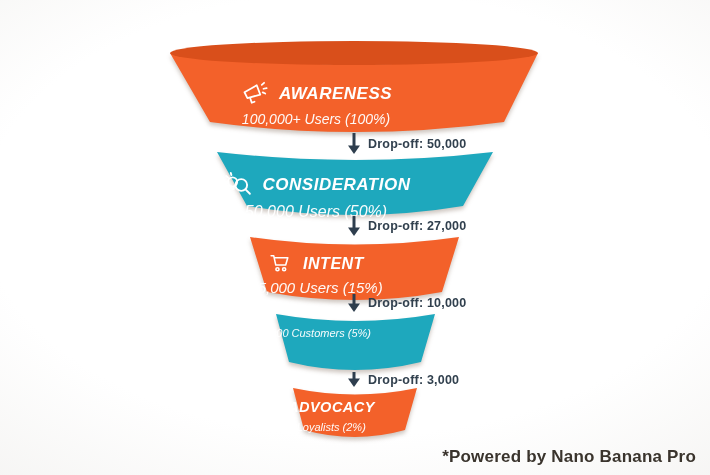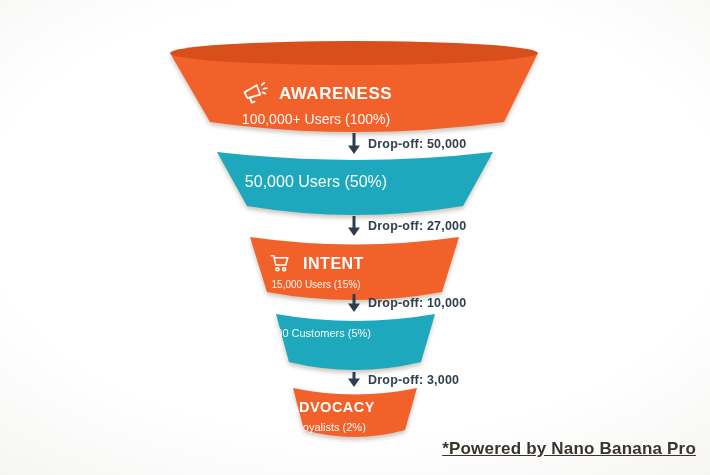--- a/index.html
+++ b/index.html
@@ -13,7 +13,7 @@
   .fill-orange{fill:var(--orange);}
   .fill-orange-dark{fill:var(--orange_dark);}
   .fill-teal{fill:var(--teal);}
-  .stage-text{position:absolute;left:0;width:632px;text-align:center;color:#fff;pointer-events:none;}
+  .stage-text{position:absolute;left:0;width:632px;text-align:center;color:#fff;pointer-events:none;font-style:italic;}
   .title-row{display:flex;align-items:center;justify-content:center;gap:9px;}
   .stage-title{font-weight:700;letter-spacing:0.5px;}
   .stage-sub{margin-top:3px;opacity:0.96;font-weight:400;}

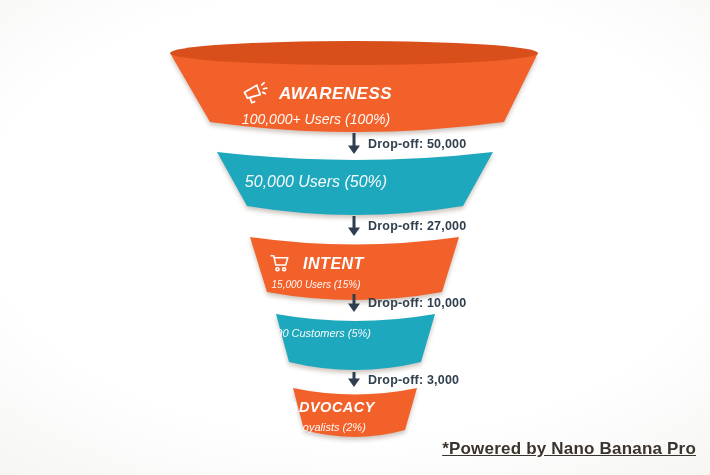--- a/index.html
+++ b/index.html
@@ -59,6 +59,20 @@
 </div>
 
 <div class="stage-text s2" style="top:170px">
+  <div class="title-row">
+    <span class="stage-icon">
+      <svg width="32" height="30" viewBox="0 0 24 24">
+        <path d="M2.5 4.8 L4 6"></path>
+          <path d="M6.2 2.3 L6.7 4.1"></path>
+          <path d="M1.8 9.5 L3.6 9.5"></path>
+        <circle cx="7.6" cy="9.6" r="3.7"></circle>
+        <path d="M6.6 13.2 L6.6 15.2 L8.6 15.2 L8.6 13.2"></path>
+        <circle cx="14.6" cy="12" r="4.7"></circle>
+        <path d="M18 15.5 L21.5 19"></path>
+      </svg>
+    </span>
+    <span class="stage-title">CONSIDERATION</span>
+  </div>
   <div class="stage-sub">50,000 Users (50%)</div>
 </div>
 

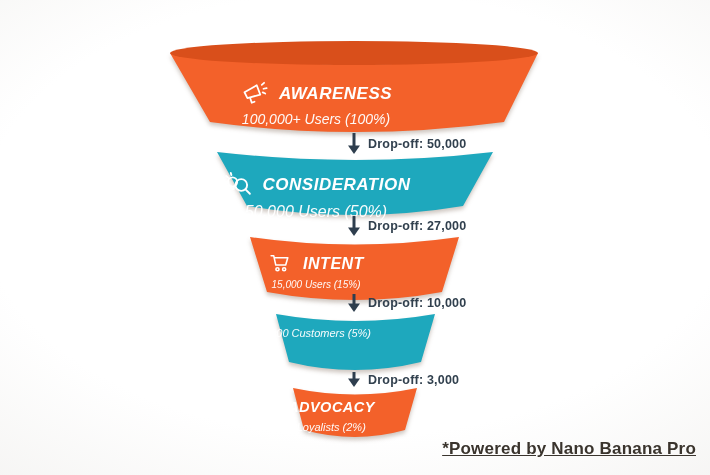--- a/index.html
+++ b/index.html
@@ -19,7 +19,7 @@
   .stage-sub{margin-top:3px;opacity:0.96;font-weight:400;}
   .s1 .stage-title{font-size:17px;} .s1 .stage-sub{font-size:14px;}
   .s2 .stage-title{font-size:17px;} .s2 .stage-sub{font-size:16px;}
-  .s3 .stage-title{font-size:16px;} .s3 .stage-sub{font-size:10px;}
+  .s3 .stage-title{font-size:16px;} .s3 .stage-sub{font-size:15px;}
   .s4 .stage-title{font-size:16px;} .s4 .stage-sub{font-size:11px;}
   .s5 .stage-title{font-size:14.5px;} .s5 .stage-sub{font-size:11px;}
   .stage-icon{display:inline-flex;}

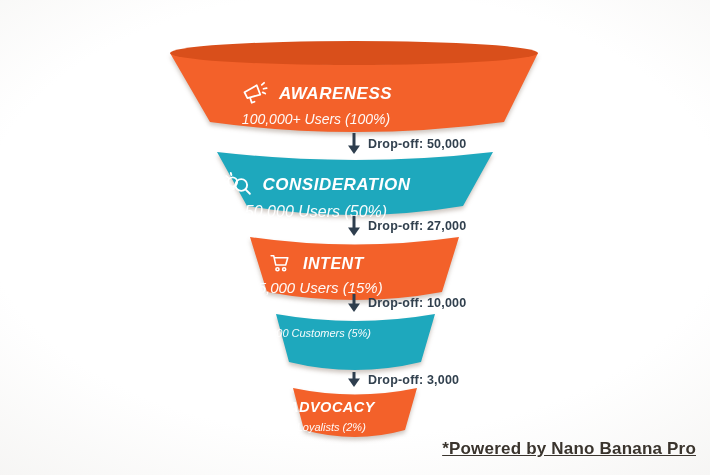--- a/index.html
+++ b/index.html
@@ -28,7 +28,7 @@
   .dropoff .arrow line{stroke:var(--arrow);stroke-width:3;}
   .dropoff .arrow polygon{fill:var(--arrow);}
   .dropoff-label{font-size:12.5px;font-weight:700;color:var(--label_text);letter-spacing:0.2px;white-space:nowrap;}
-  .footer-credit{position:absolute;right:14px;bottom:16px;font-size:17px;font-weight:700;color:var(--footer_text);letter-spacing:0.2px;text-decoration:underline;}
+  .footer-credit{position:absolute;right:14px;bottom:8px;font-size:17px;font-weight:700;color:var(--footer_text);letter-spacing:0.2px;}
 </style>
 </head>
 <body>

